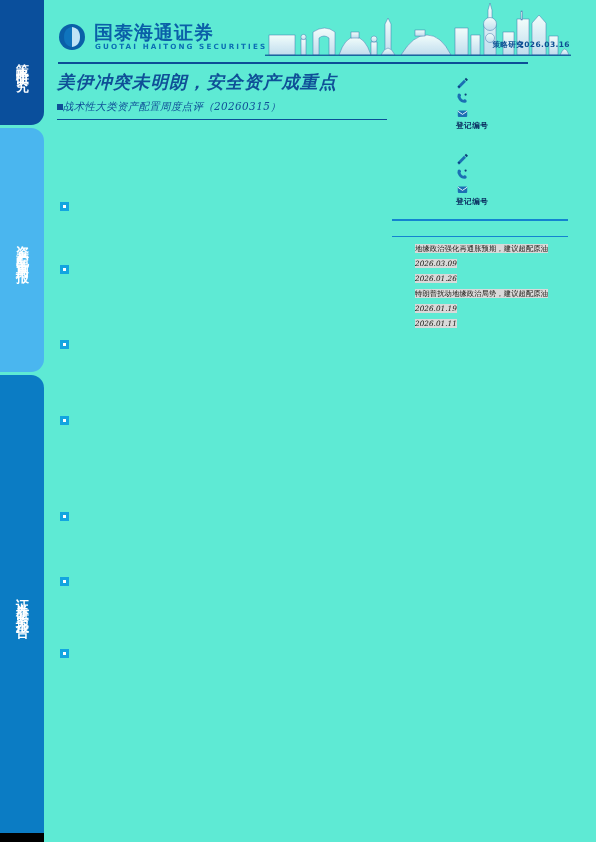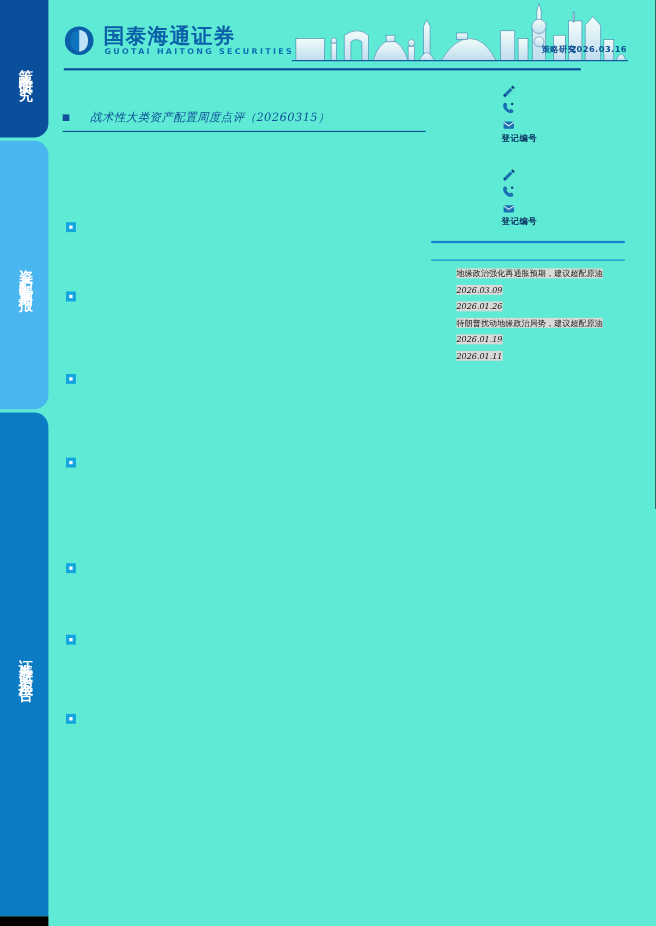--- a/index.html
+++ b/index.html
@@ -173,6 +173,7 @@
 
   <div id="header-rule"></div>
 
+  <div id="doc-title">美伊冲突未明朗，安全资产成重点</div>
   <div id="doc-subtitle">
     <span class="sub-square"></span>
     <span>战术性大类资产配置周度点评（20260315）</span>

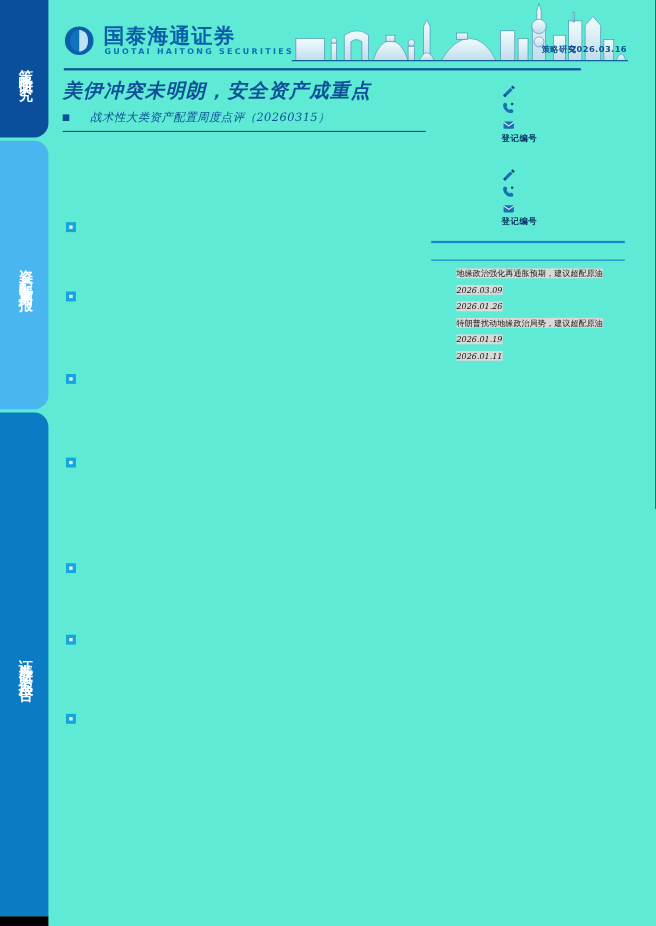--- a/index.html
+++ b/index.html
@@ -56,7 +56,7 @@
   #doc-subtitle{position:absolute;left:57px;top:100px;width:340px;
        font-size:10.4px;color:#0f4f97;letter-spacing:.4px;
        font-family:"DejaVu Serif","Liberation Serif",serif;
-       font-style:italic;display:flex;align-items:center;gap:19px;}
+       font-style:italic;display:flex;align-items:center;gap:0;}
   .sub-square{display:inline-block;width:6px;height:6px;background:#0f4f97;
        flex:0 0 auto;}
   #subtitle-rule{position:absolute;left:57px;top:119px;width:330px;height:1.2px;

